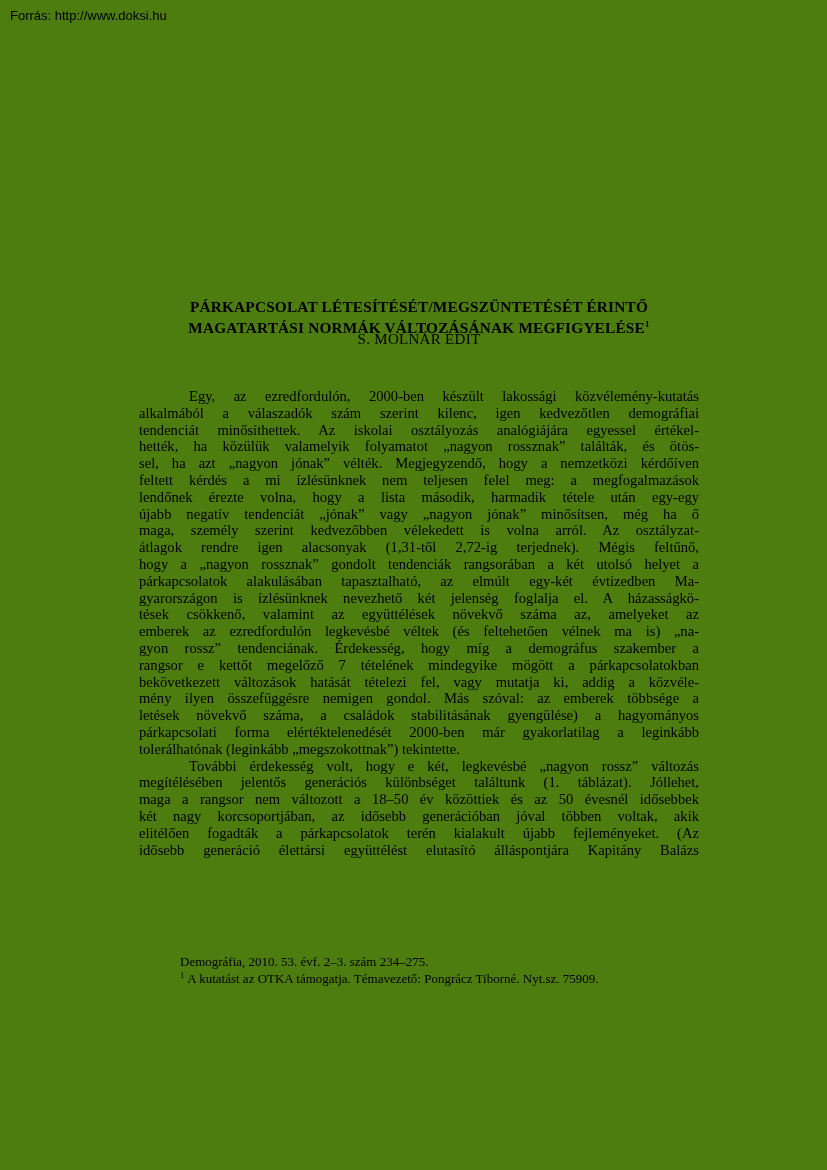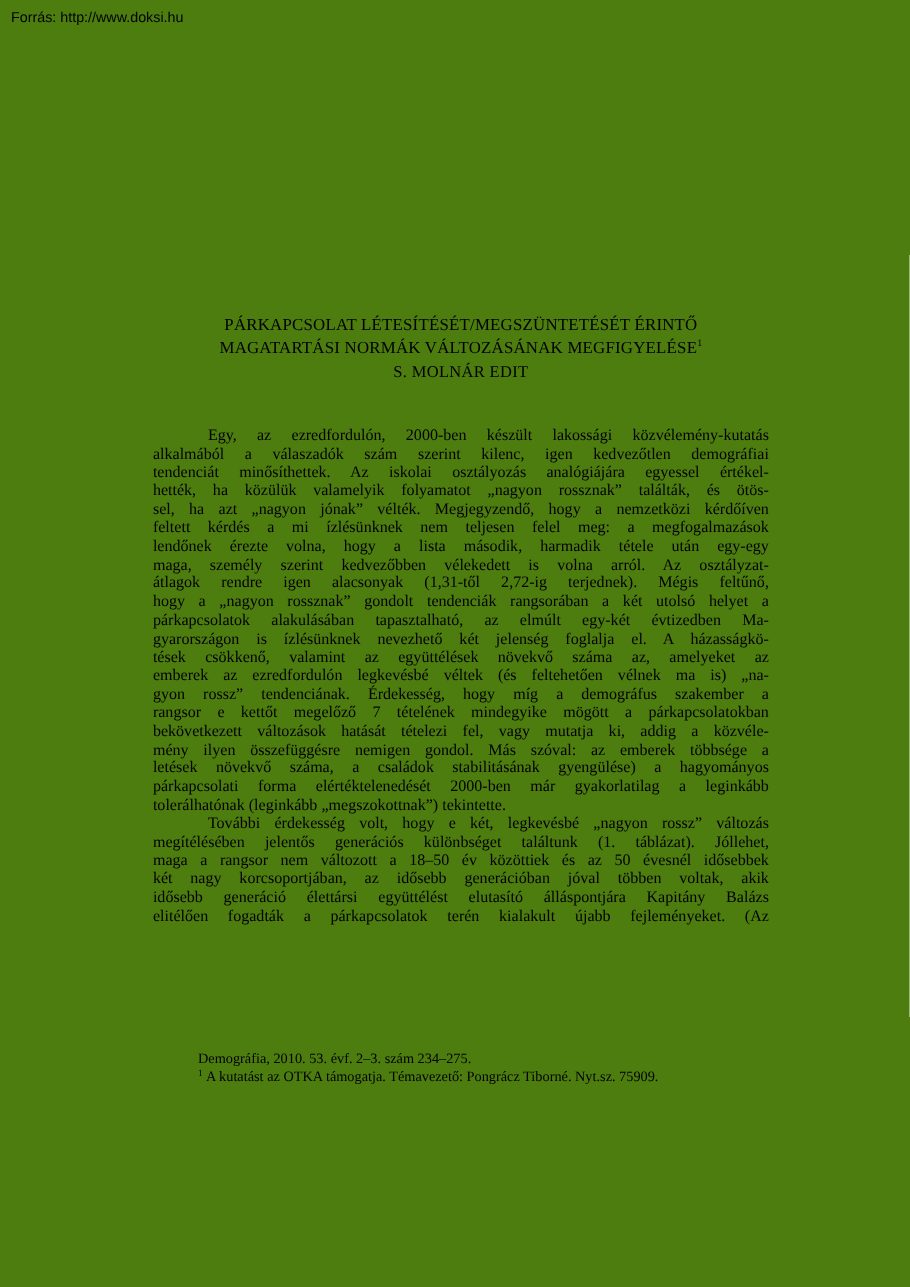--- a/index.html
+++ b/index.html
@@ -24,10 +24,10 @@
   .title-block {
     position: absolute;
     left: 139px;
-    top: 285px;
+    top: 296px;
     width: 560px;
     text-align: center;
-    font-weight: normal;
+    font-weight: bold;
     font-size: 15.3px;
     line-height: 21px;
     letter-spacing: 0.2px;

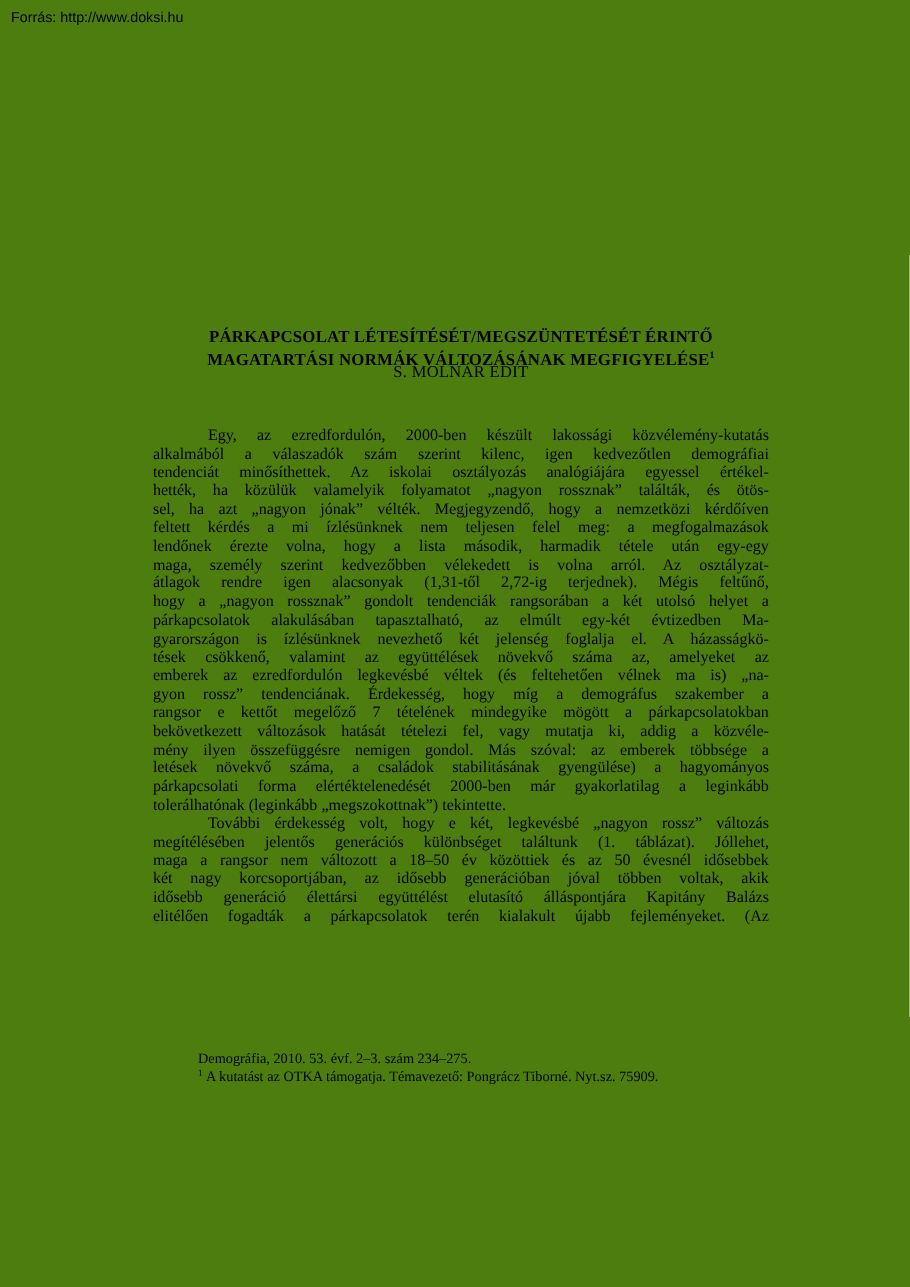--- a/index.html
+++ b/index.html
@@ -114,6 +114,7 @@
         <div class="line">sel, ha azt „nagyon jónak” vélték. Megjegyzendő, hogy a nemzetközi kérdőíven</div>
         <div class="line">feltett kérdés a mi ízlésünknek nem teljesen felel meg: a megfogalmazások</div>
         <div class="line">lendőnek érezte volna, hogy a lista második, harmadik tétele után egy-egy</div>
+        <div class="line">újabb negatív tendenciát „jónak” vagy „nagyon jónak” minősítsen, még ha ő</div>
         <div class="line">maga, személy szerint kedvezőbben vélekedett is volna arról. Az osztályzat-</div>
         <div class="line">átlagok rendre igen alacsonyak (1,31-től 2,72-ig terjednek). Mégis feltűnő,</div>
         <div class="line">hogy a „nagyon rossznak” gondolt tendenciák rangsorában a két utolsó helyet a</div>

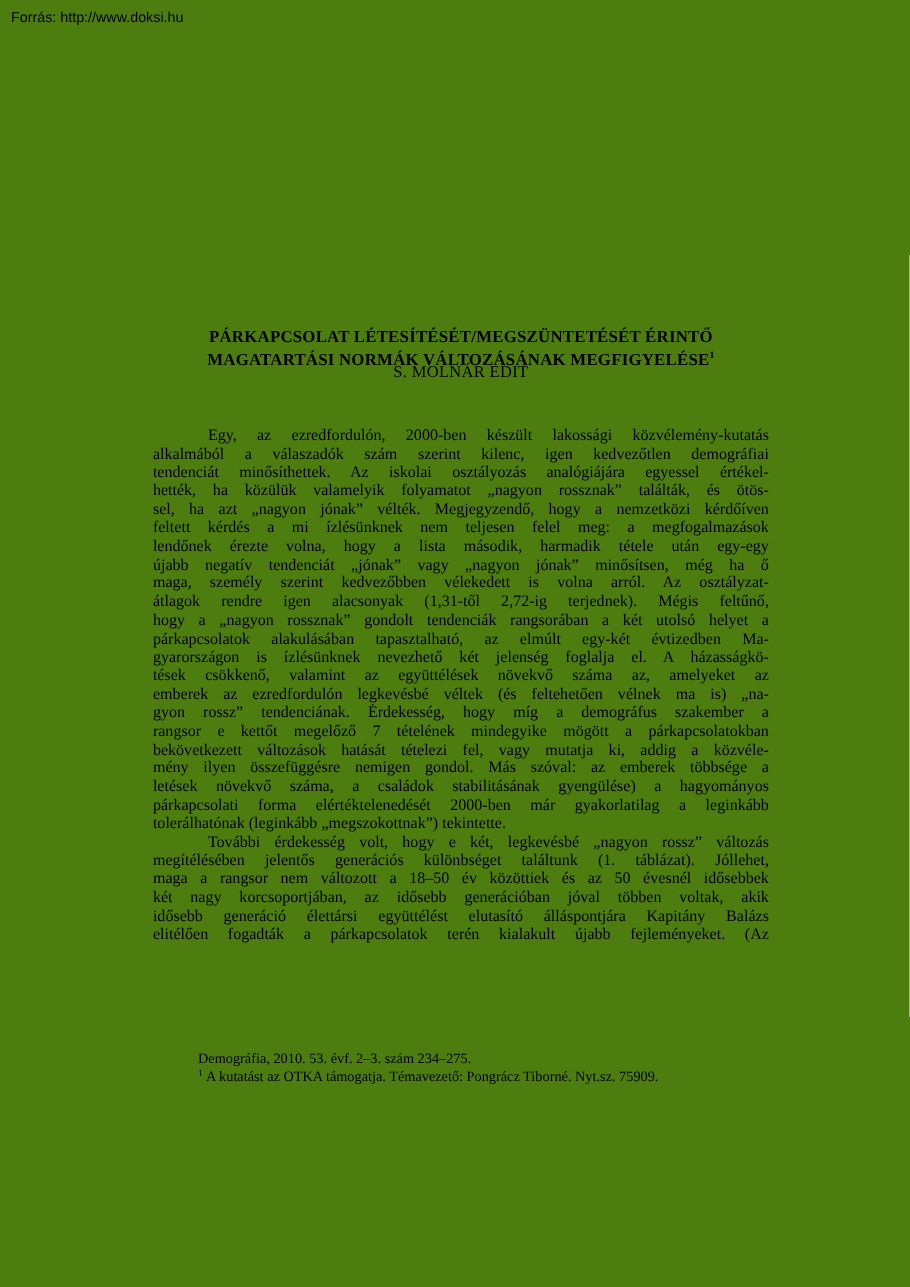--- a/index.html
+++ b/index.html
@@ -135,8 +135,8 @@
         <div class="line">megítélésében jelentős generációs különbséget találtunk (1. táblázat). Jóllehet,</div>
         <div class="line">maga a rangsor nem változott a 18–50 év közöttiek és az 50 évesnél idősebbek</div>
         <div class="line">két nagy korcsoportjában, az idősebb generációban jóval többen voltak, akik</div>
+        <div class="line">elitélően fogadták a párkapcsolatok terén kialakult újabb fejleményeket. (Az</div>
         <div class="line">idősebb generáció élettársi együttélést elutasító álláspontjára Kapitány Balázs</div>
-        <div class="line">elitélően fogadták a párkapcsolatok terén kialakult újabb fejleményeket. (Az</div>
       </div>
     </div>
 

